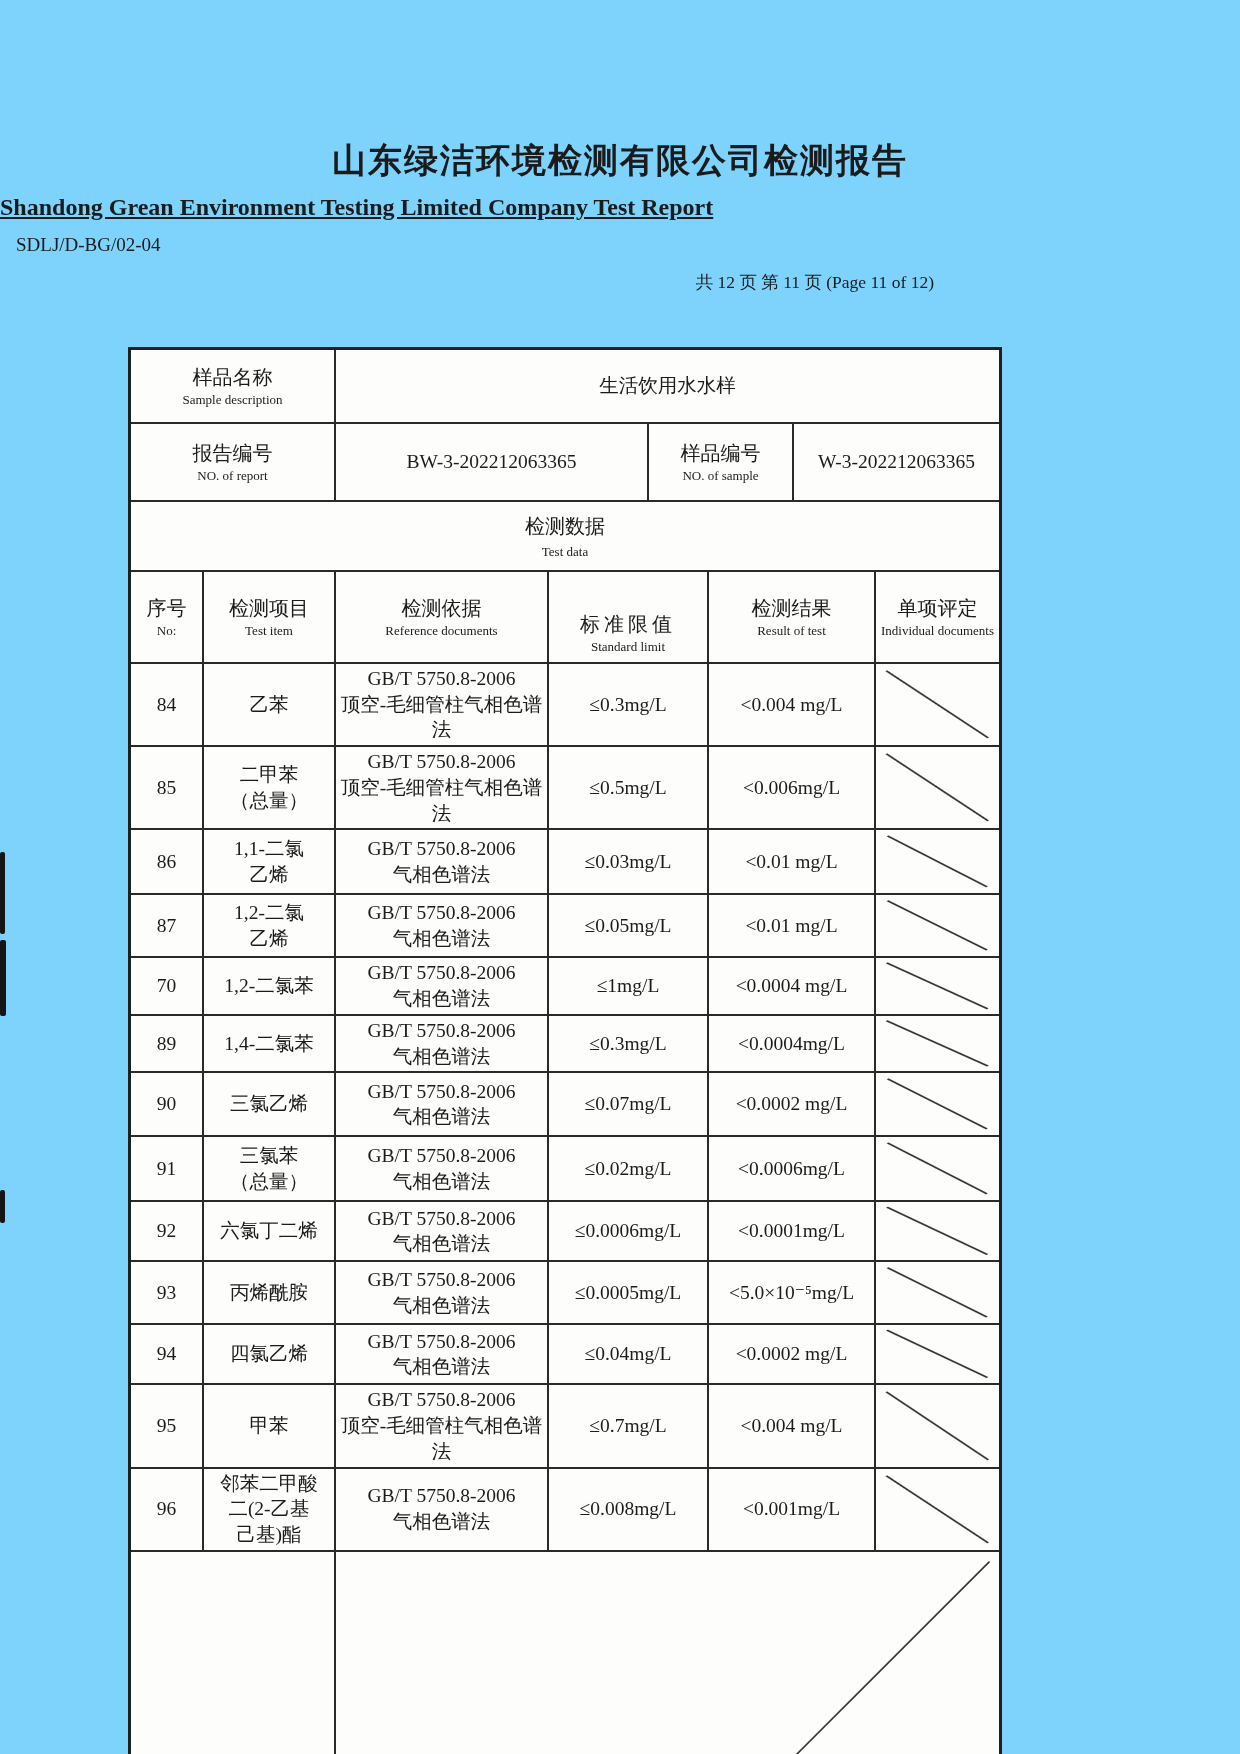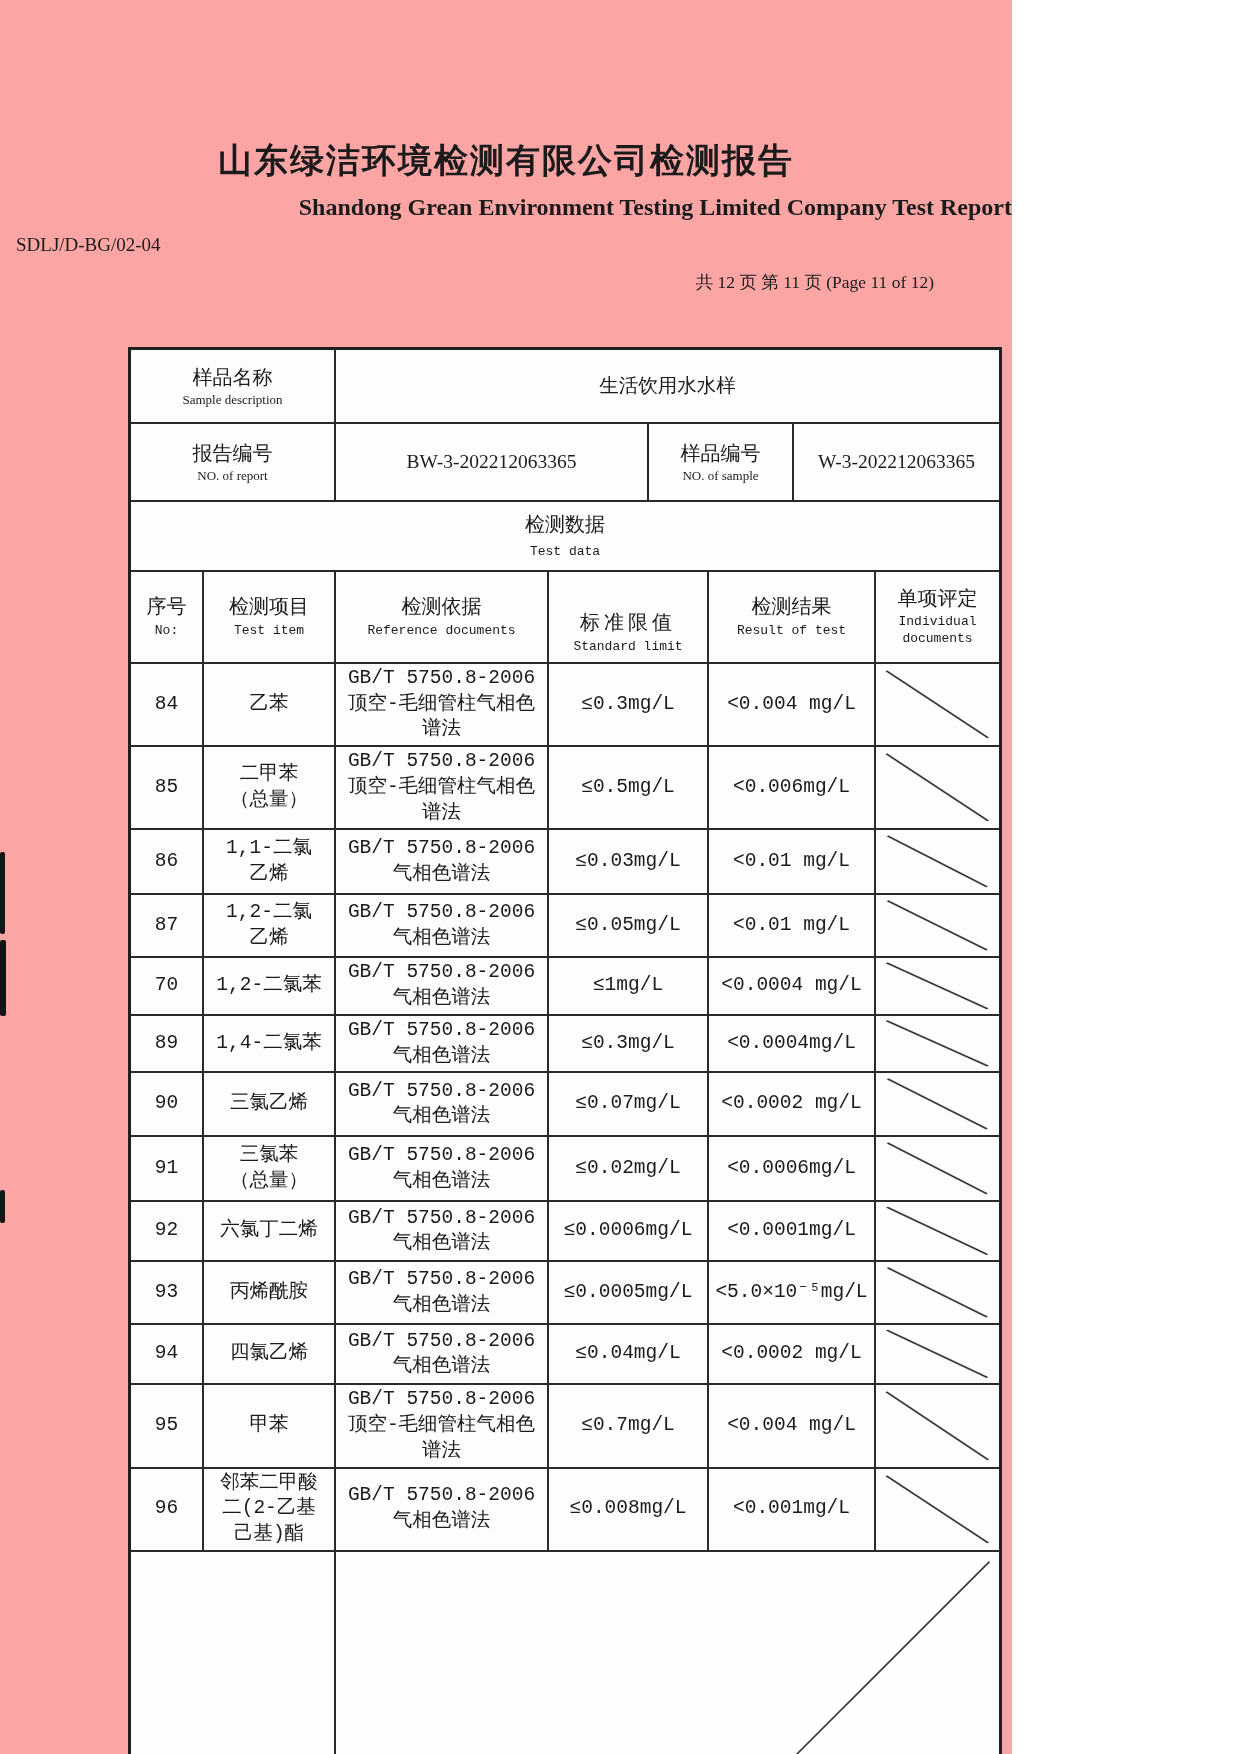--- a/index.html
+++ b/index.html
@@ -4,8 +4,8 @@
 <style>
   html,body {margin:0; padding:0; background:#ffffff;}
   .page {
-    position:relative; width:1012px; height:1754px;
-    background:#fca5a5; overflow:hidden;
+    position:relative; width:1240px; height:1754px;
+    background:#7dd3fc; overflow:hidden;
     font-family:"Liberation Serif","DejaVu Serif",serif;
     color:#1b1b1b;
   }

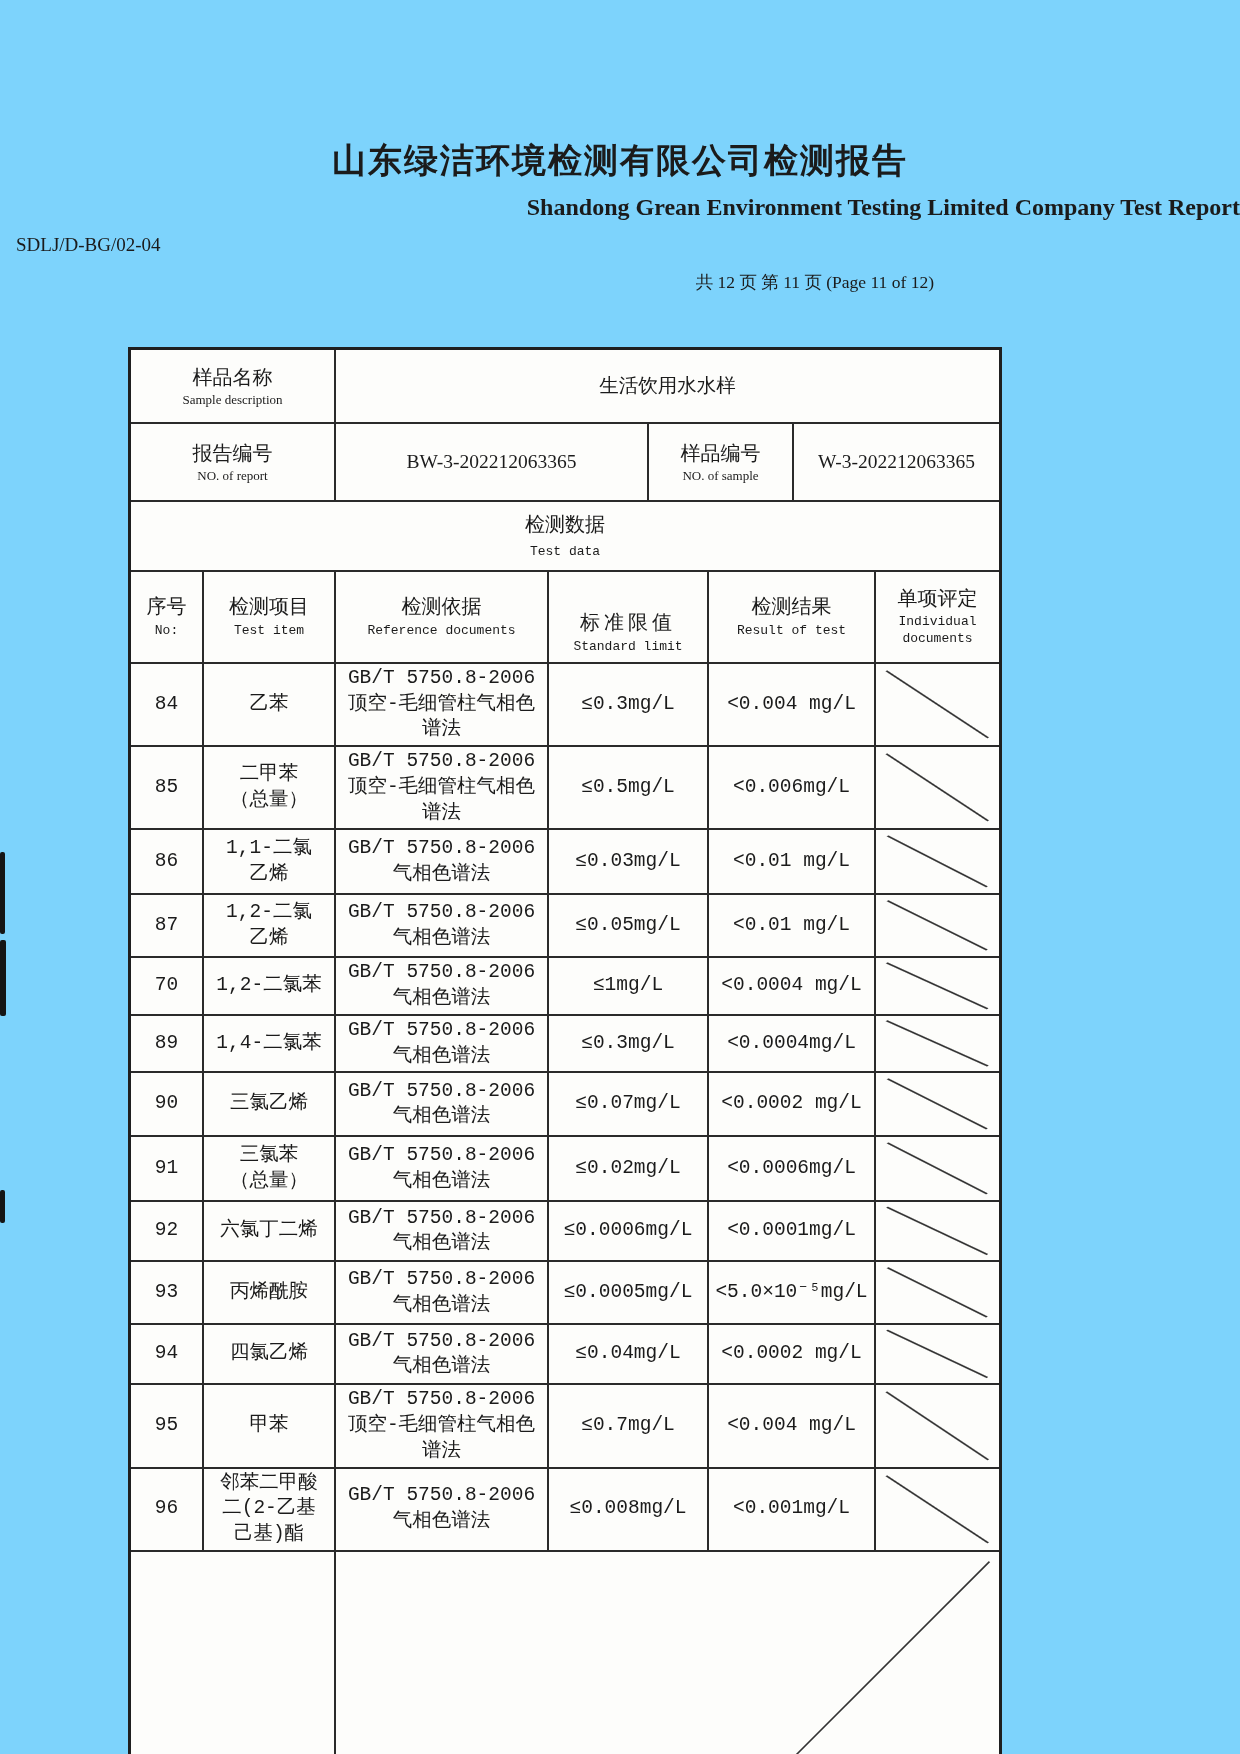--- a/index.html
+++ b/index.html
@@ -15,7 +15,7 @@
   }
   .title-en {
     position:absolute; top:194px; left:0; width:100%;
-    text-align:right; font-size:24px; font-weight:700;
+    text-align:left; font-size:24px; font-weight:700;text-decoration:underline;
   }
   .doc-code {
     position:absolute; top:234px; left:16px; width:100%;

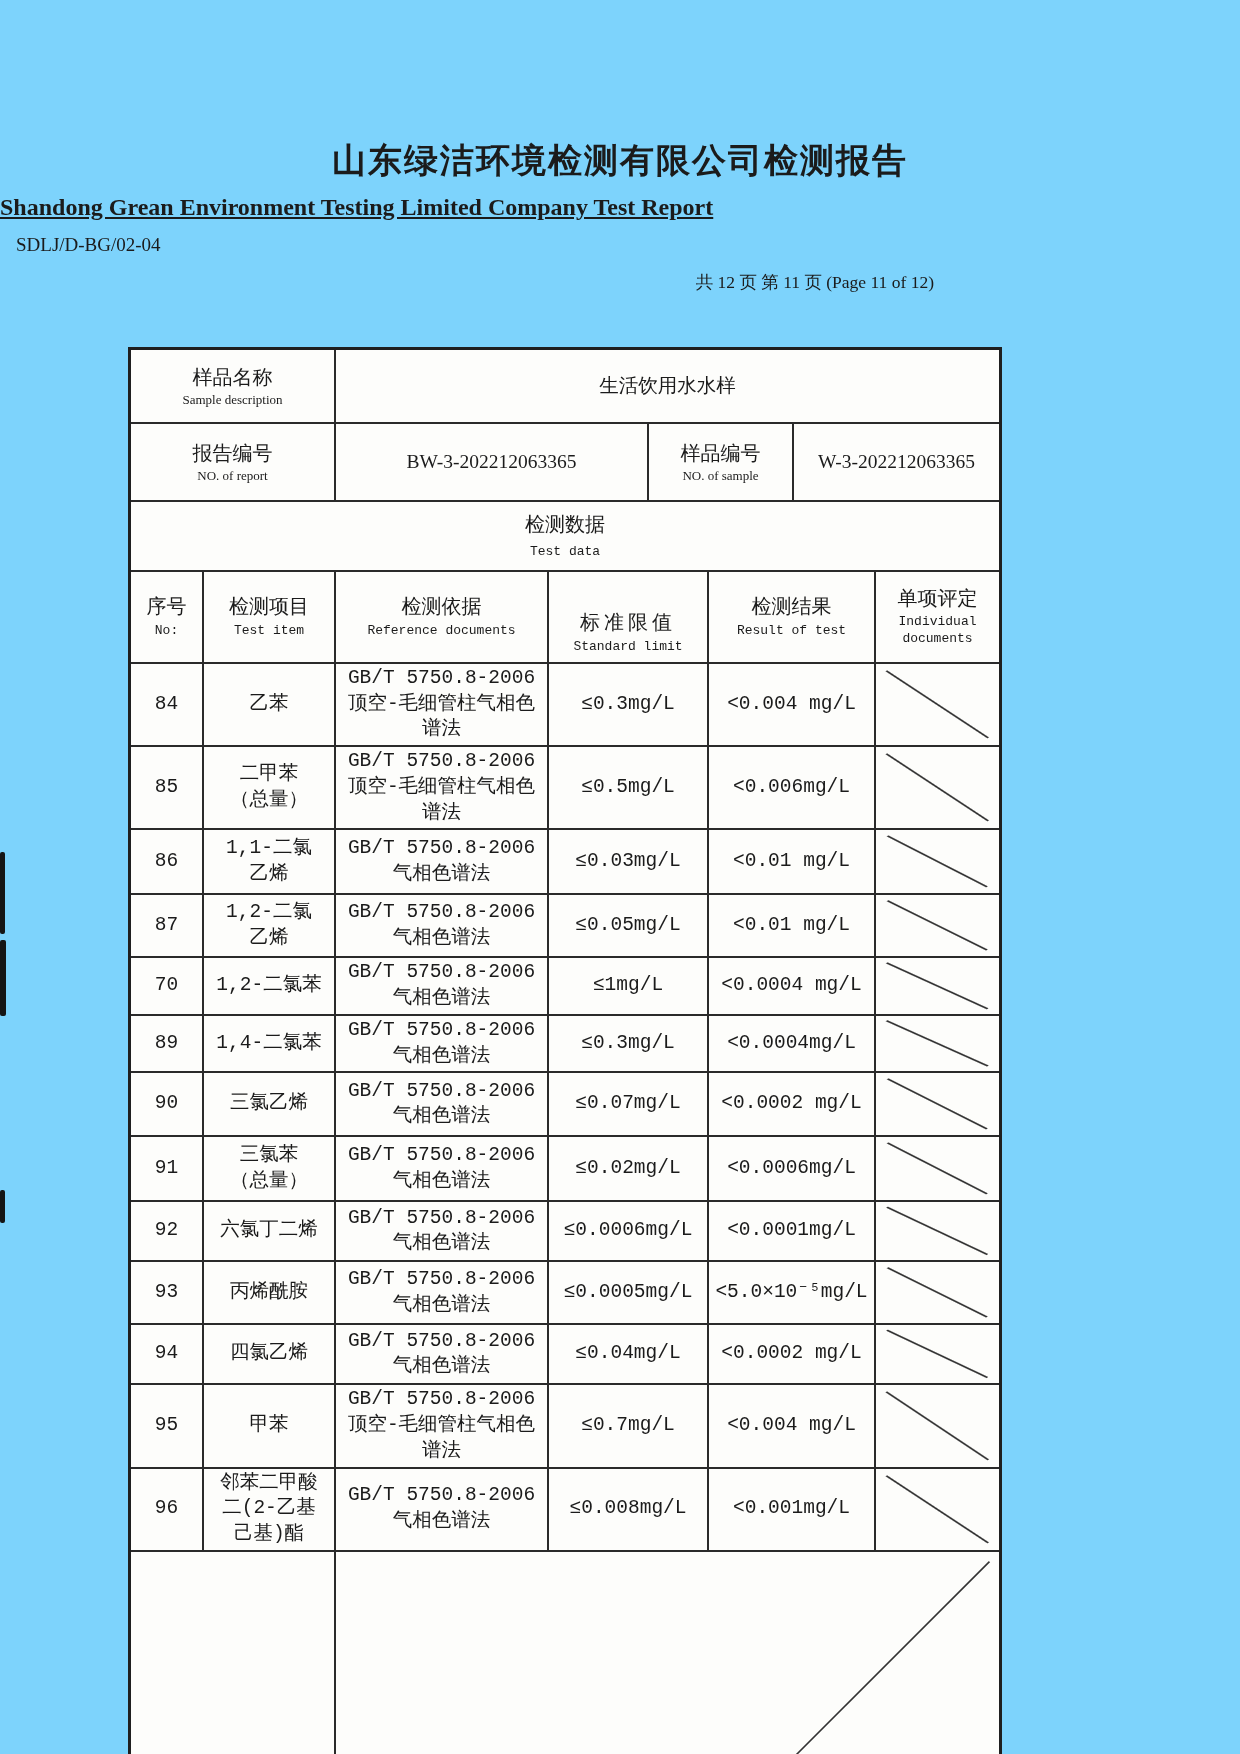--- a/index.html
+++ b/index.html
@@ -30,7 +30,7 @@
     border:3px solid #1f1f1f; background:#fdfdfb;
   }
   table.section {border-collapse:collapse; width:100%; table-layout:fixed;padding-left:8px;}
-  table.section + table.section {margin-top:-2px;font-family:Liberation Mono, monospace;}
+  table.section + table.section {margin-top:-2px;}
   td {
     border:2px solid #2a2a2a; text-align:center; vertical-align:middle;
     padding:2px 4px; font-size:19.5px; line-height:1.32; overflow:hidden;

